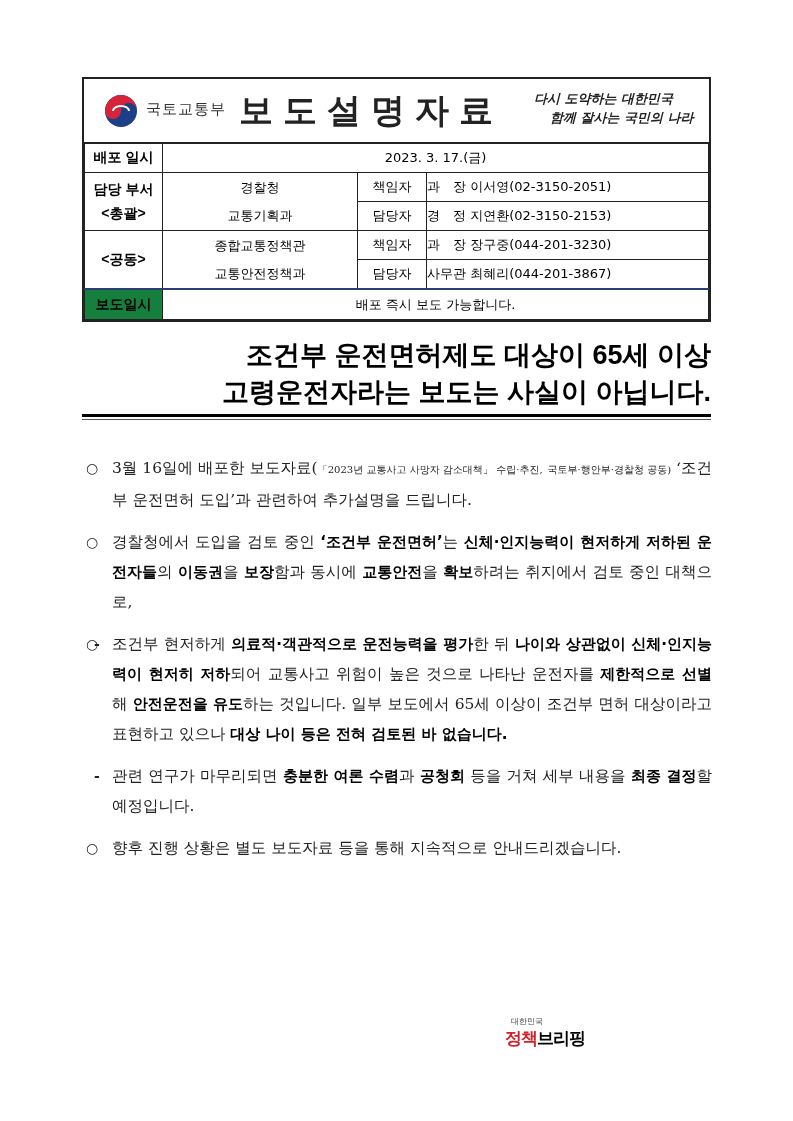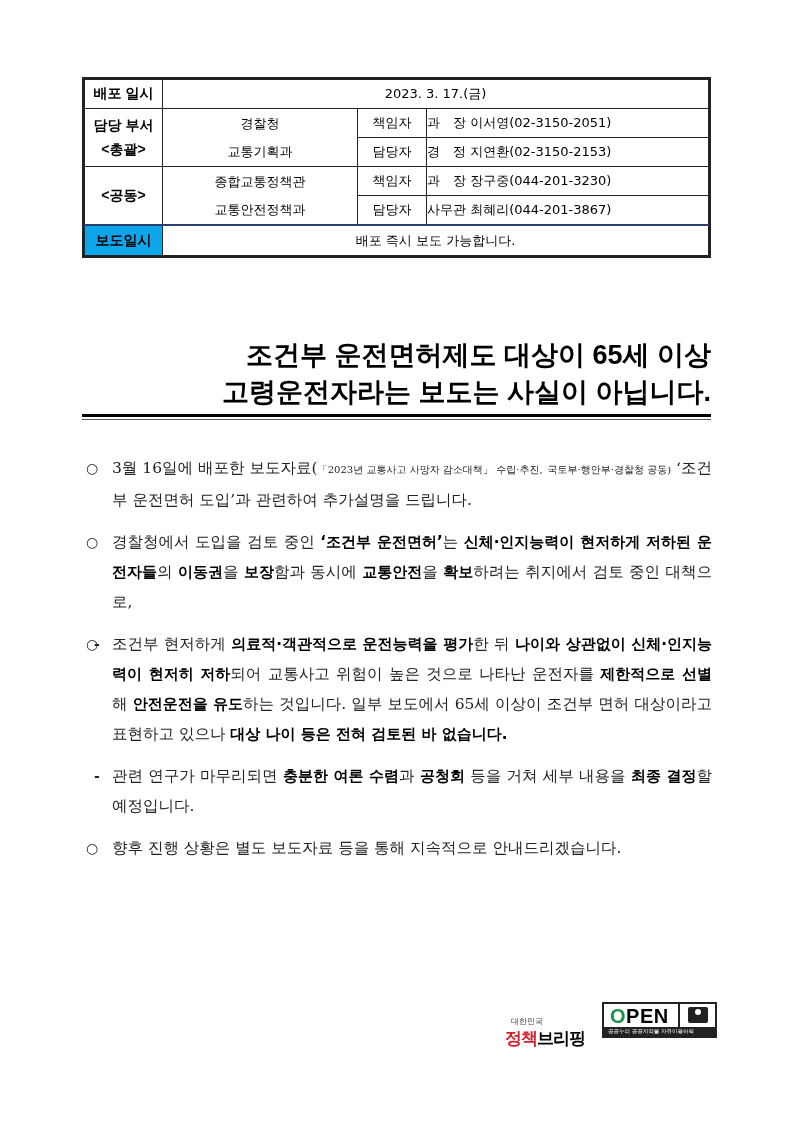--- a/index.html
+++ b/index.html
@@ -47,6 +47,20 @@
 <body>
 
 <div class="box">
+  <div class="hdr">
+    <svg class="logo" viewBox="0 0 34 34">
+      <circle cx="17" cy="17" r="16" fill="#1d3f8a"></circle>
+      <path d="M1 17 A16 16 0 0 1 33 17 A8 8 0 0 0 17 17 A8 8 0 0 1 1 17Z" fill="#d6243a"></path>
+      <circle cx="17" cy="17" r="6" fill="#fff" opacity="0.0"></circle>
+      <path d="M9 17 A8 5 0 0 1 25 17" fill="none" stroke="#fff" stroke-width="2"></path>
+    </svg>
+    <span class="ministry">국토교통부</span>
+    <span class="doc-title">보도설명자료</span>
+    <div class="slogan">
+      <div>다시 도약하는 대한민국</div>
+      <div class="l2">함께 잘사는 국민의 나라</div>
+    </div>
+  </div>
   <table class="info">
     <tbody>
         <tr>

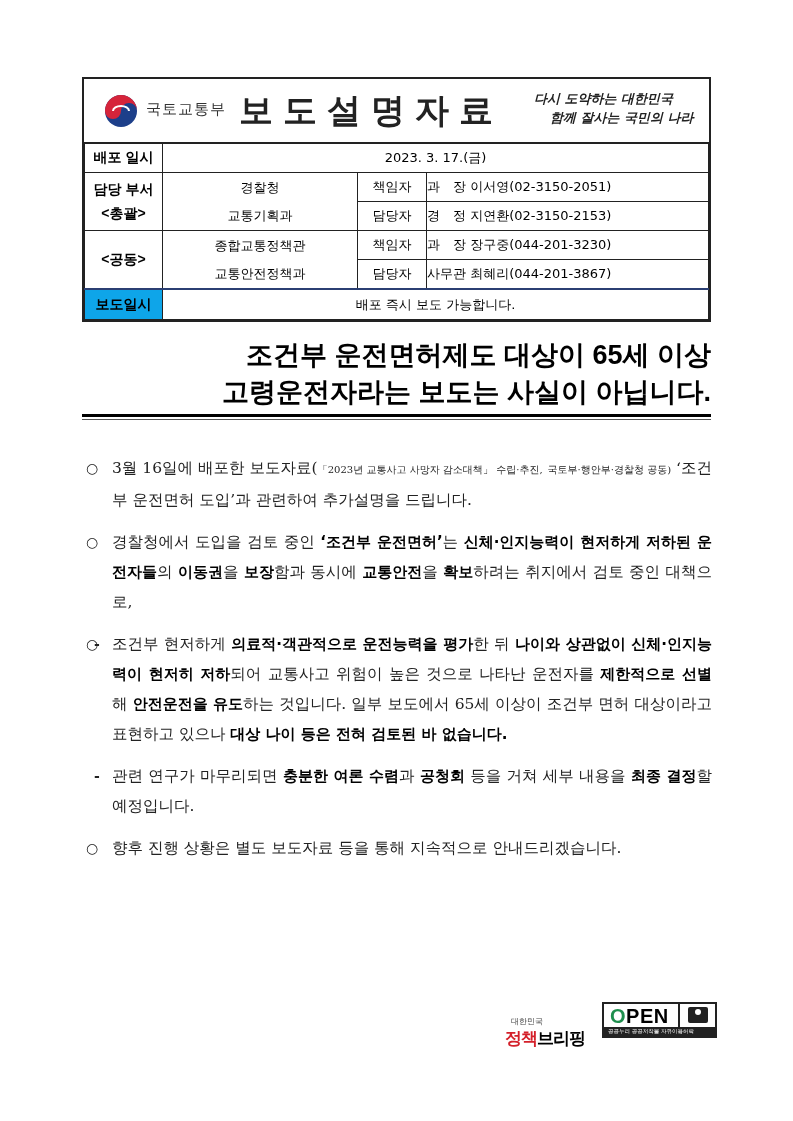--- a/index.html
+++ b/index.html
@@ -18,7 +18,7 @@
   table.info td.role { width:68px; }
   table.info td.person { text-align:left; padding-left:0; }
   table.info tr.press td { border-top:2px solid #2b3f73; height:29px; }
-  table.info tr.press td.lbl { background:#0ea5e9; }
+  table.info tr.press td.lbl { background:#15803d; }
   td.dept { line-height:28px; }
   .headline { position:absolute; left:82px; width:629px; top:337px; text-align:right;
               font-family:"Liberation Sans",sans-serif; font-weight:bold; font-size:27px; line-height:37px; }

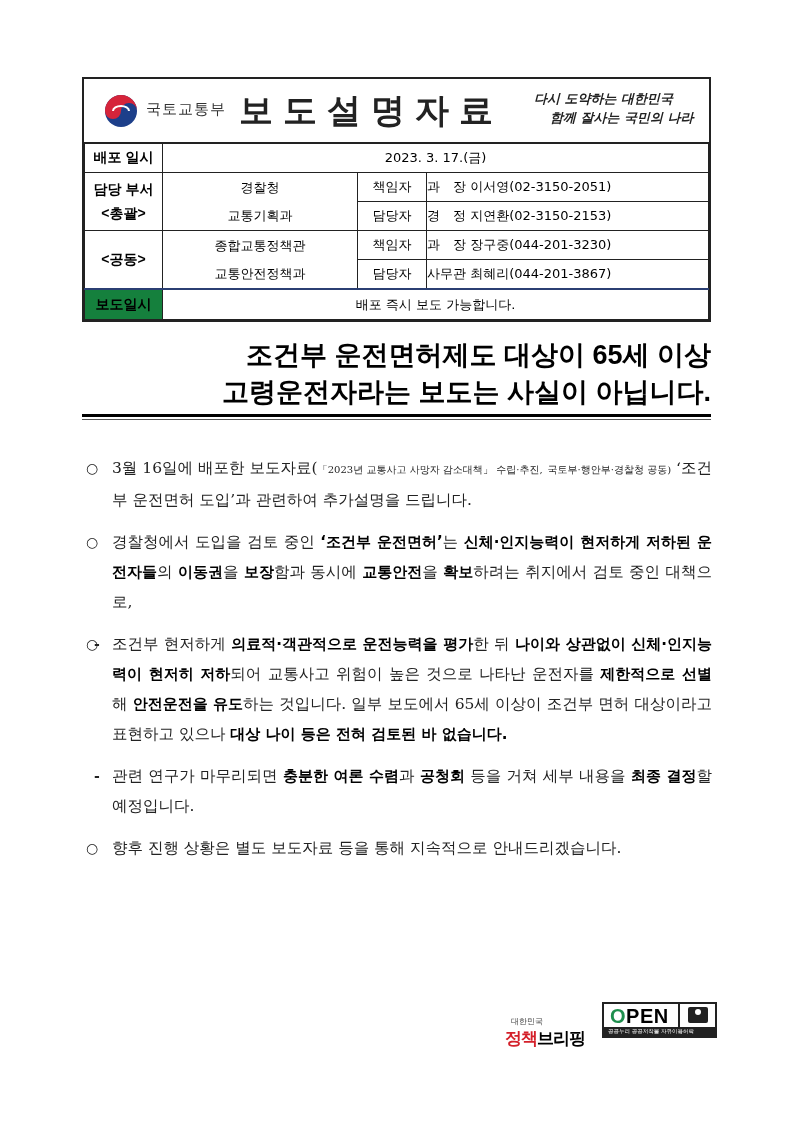--- a/index.html
+++ b/index.html
@@ -148,12 +148,6 @@
     <div class="k1">대한민국</div>
     <div class="k2"><span class="red">정책</span><span>브리핑</span></div>
   </div>
-  <div class="open">
-    <div class="word"><span class="o">O</span><span>PEN</span></div>
-    <div class="sep"></div>
-    <div class="pic"></div>
-    <div class="bar">공공누리 공공저작물 자유이용허락</div>
-  </div>
 </div>
 
 </body></html>

